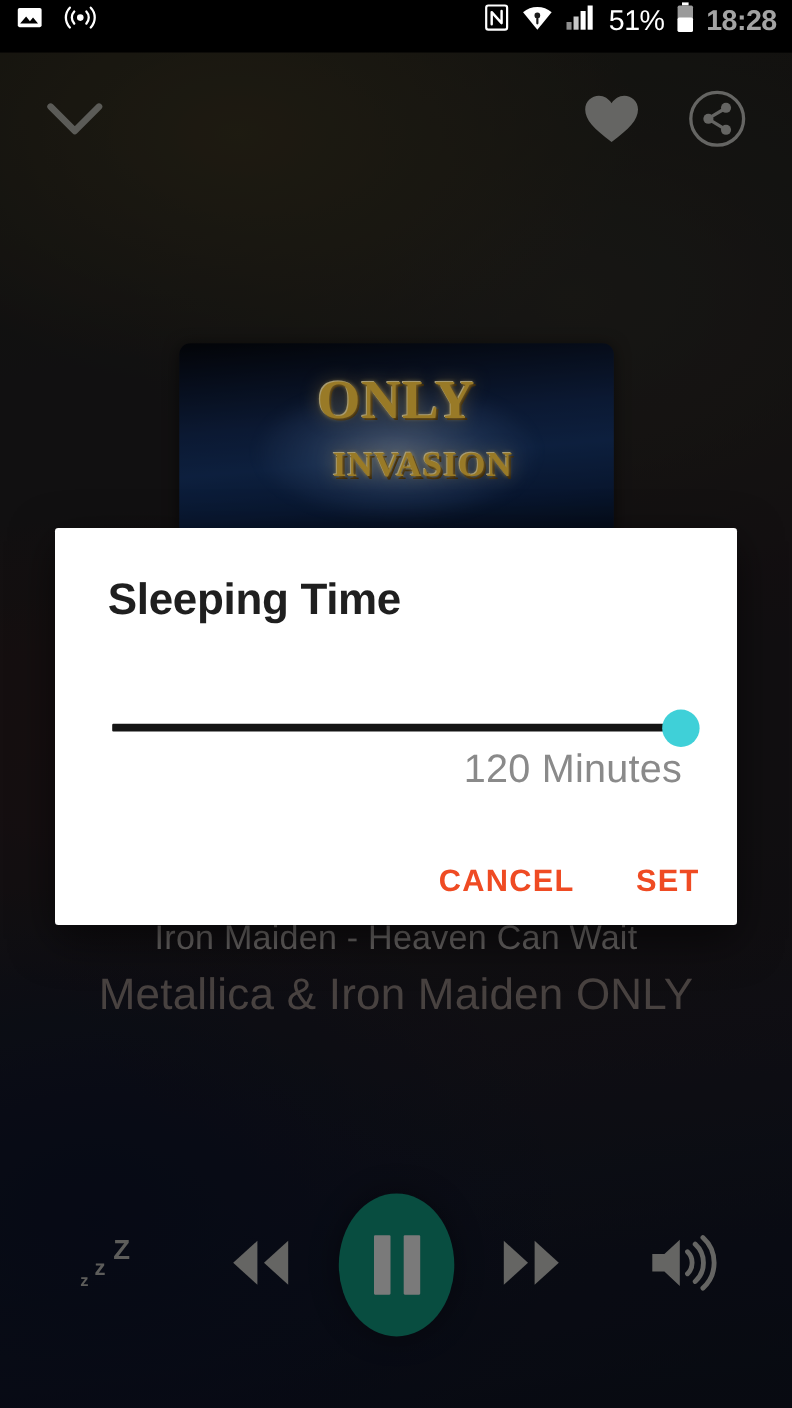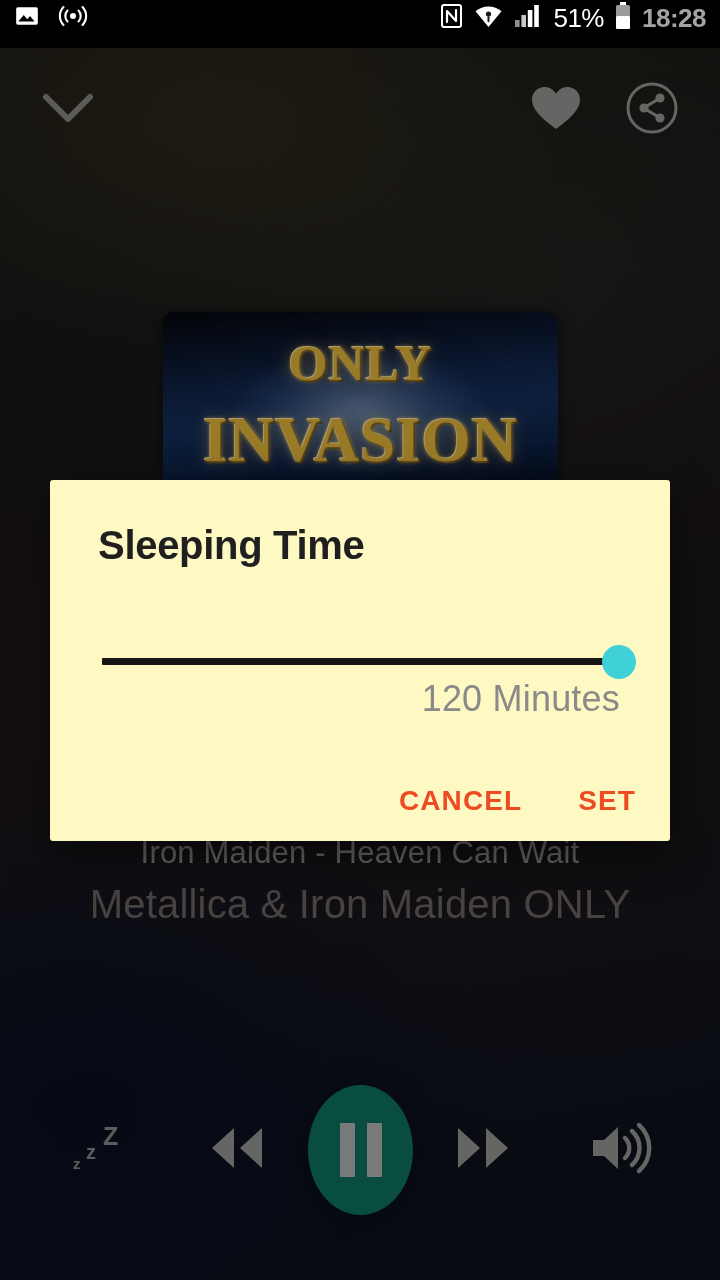--- a/index.html
+++ b/index.html
@@ -83,7 +83,7 @@
     filter:blur(0.7px);
   }
   #album-art .aa-line1 { top:22px; font-size:50px; }
-  #album-art .aa-line2 { top:92px; font-size:63px; }
+  #album-art .aa-line2 { top:92px; font-size:32px;margin-left:24px; }
 
   
   #track-info {

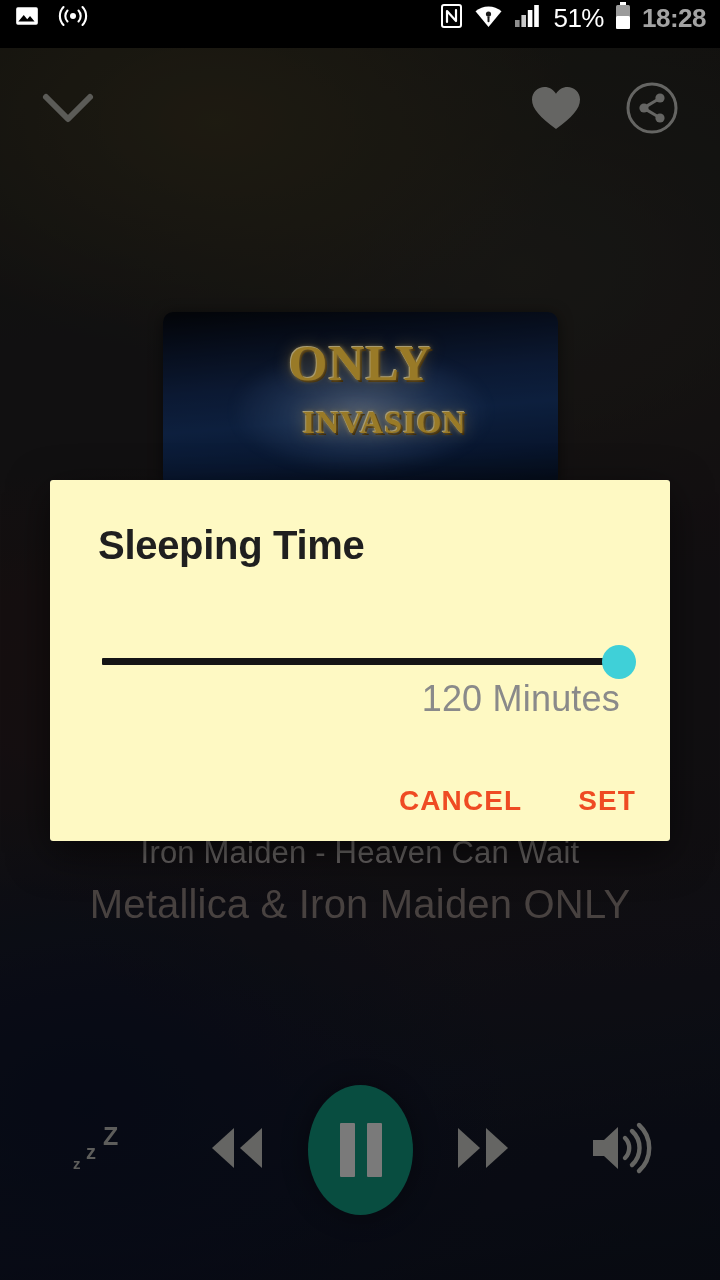--- a/index.html
+++ b/index.html
@@ -124,7 +124,7 @@
   
   #dialog {
     position:absolute; left:50px; top:480px; width:620px; height:361px;
-    background:#fef9c3; border-radius:3px; z-index:40;
+    background:#ffffff; border-radius:3px; z-index:40;
     box-shadow:0 12px 40px rgba(0,0,0,0.55);
   }
   #dialog-title {

